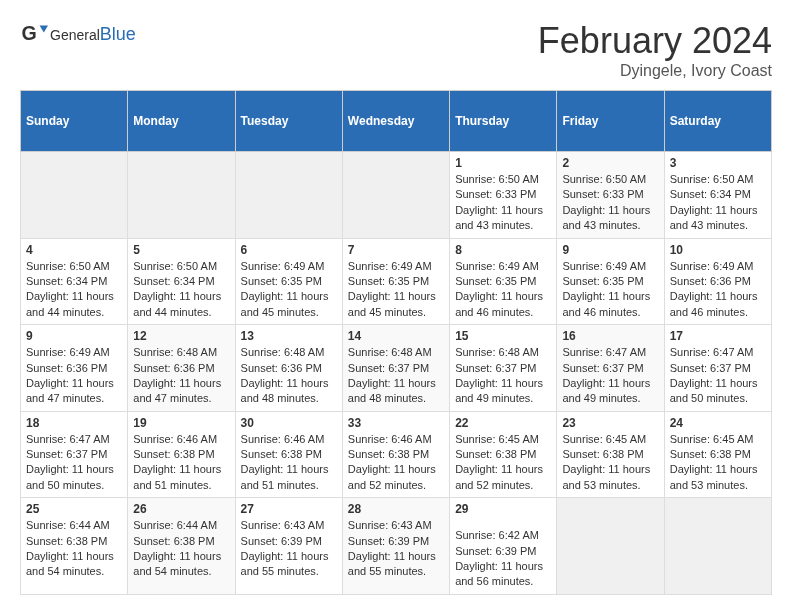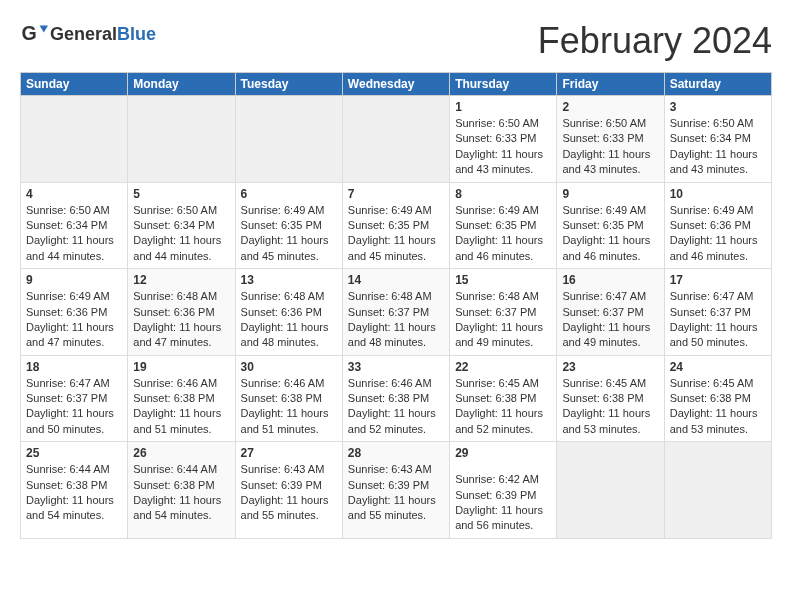--- a/index.html
+++ b/index.html
@@ -91,7 +91,7 @@
       <polygon points="28,8 40,8 34,18" fill="#2a6db5"></polygon>
     </svg>
     <div>
-      <span style="color:#333;font-weight:bold;font-size:18px;">General</span><span style="color:#2a6db5;font-weight:bold;font-size:18px;">Blue</span>
+      <span style="color:#333;font-weight:normal;font-size:14px;">General</span><span style="color:#2a6db5;font-weight:bold;font-size:18px;">Blue</span>
     </div>
   </div>
   <div class="title-block">

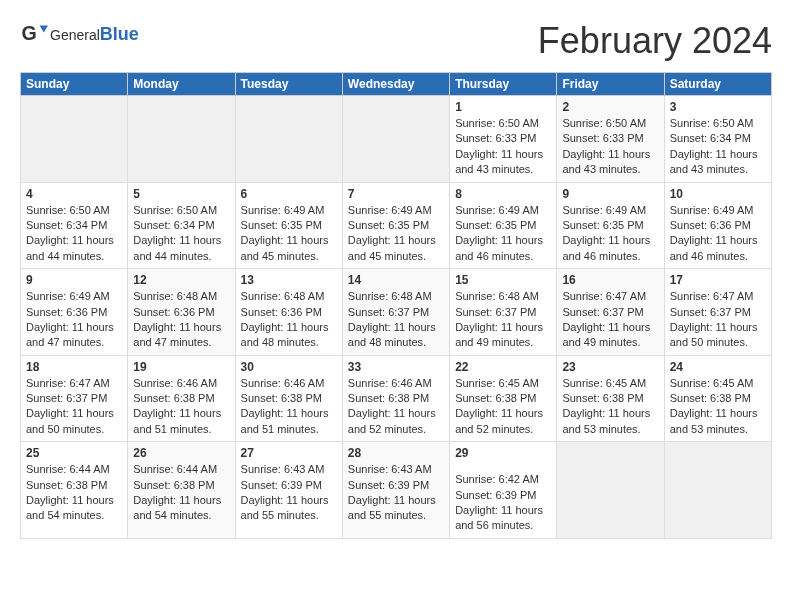--- a/index.html
+++ b/index.html
@@ -91,7 +91,7 @@
       <polygon points="28,8 40,8 34,18" fill="#2a6db5"></polygon>
     </svg>
     <div>
-      <span style="color:#333;font-weight:normal;font-size:14px;">General</span><span style="color:#2a6db5;font-weight:bold;font-size:18px;">Blue</span>
+      <span style="color:#333;font-weight:normal;font-size:14px;">General</span><span style="color:#2a6db5;font-weight:normal;font-size:18px;">Blue</span>
     </div>
   </div>
   <div class="title-block">

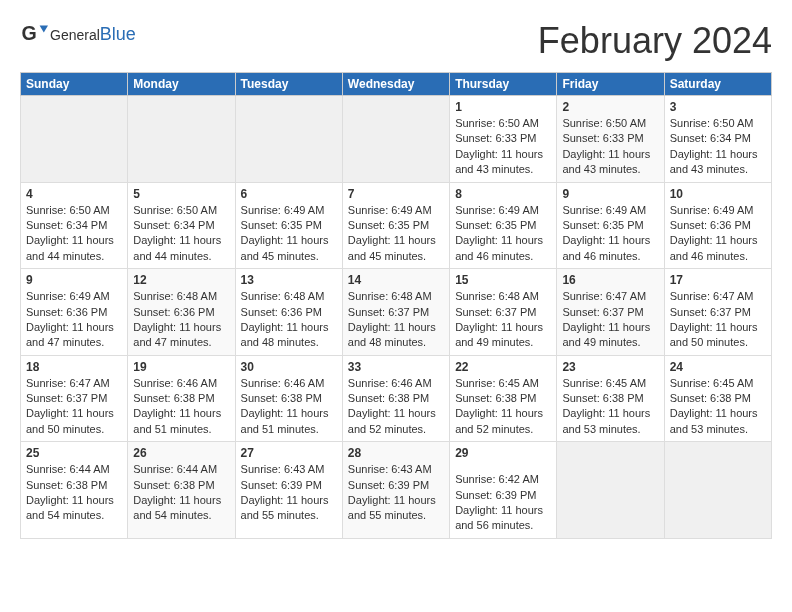--- a/index.html
+++ b/index.html
@@ -96,6 +96,7 @@
   </div>
   <div class="title-block">
     <div class="main-title">February 2024</div>
+    <div class="subtitle">Dyingele, Ivory Coast</div>
   </div>
 </div>
 

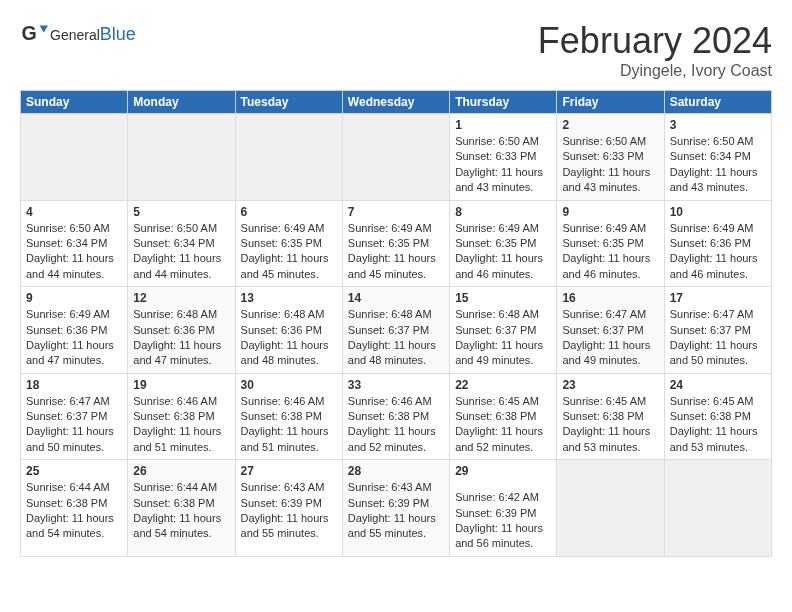--- a/index.html
+++ b/index.html
@@ -46,7 +46,7 @@
       background-color: #2a6db5;
       color: #fff;
       text-align: left;
-      padding: 4px 5px;
+      padding: 23px 5px;
       font-size: 12px;
       font-weight: bold;
       border: 1px solid #ccc;

